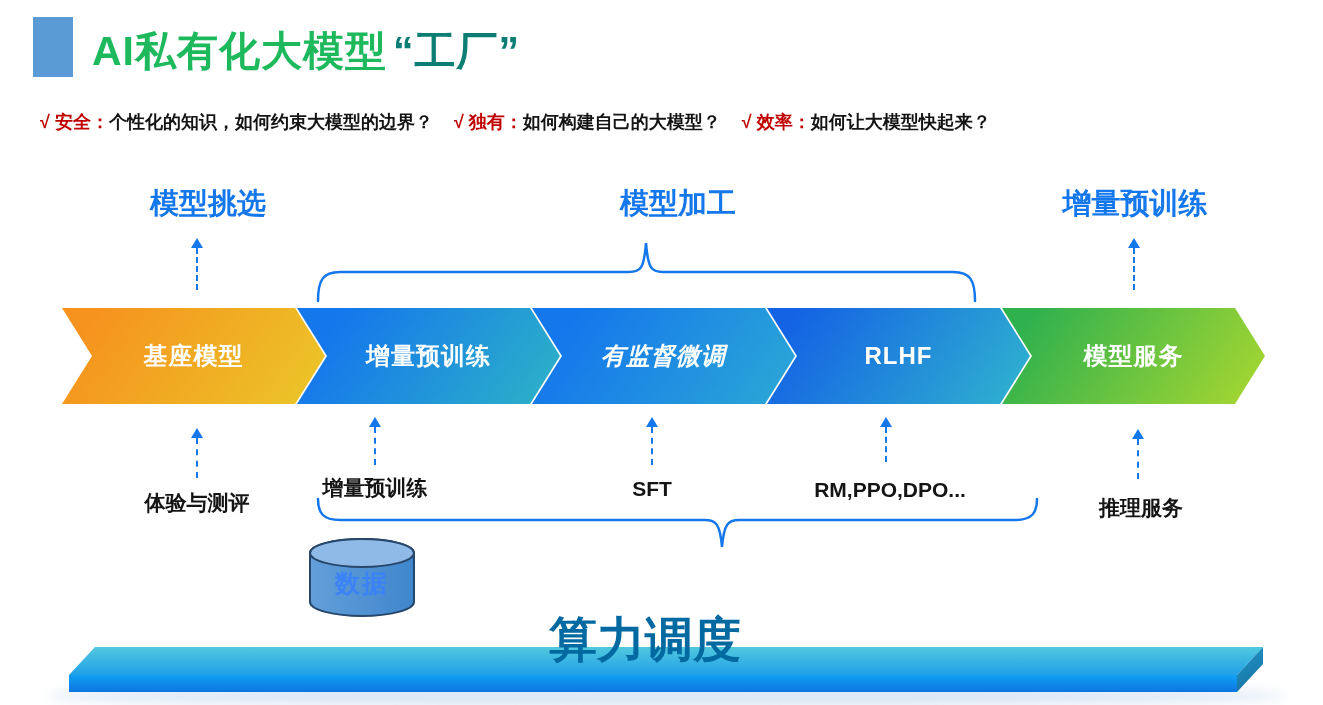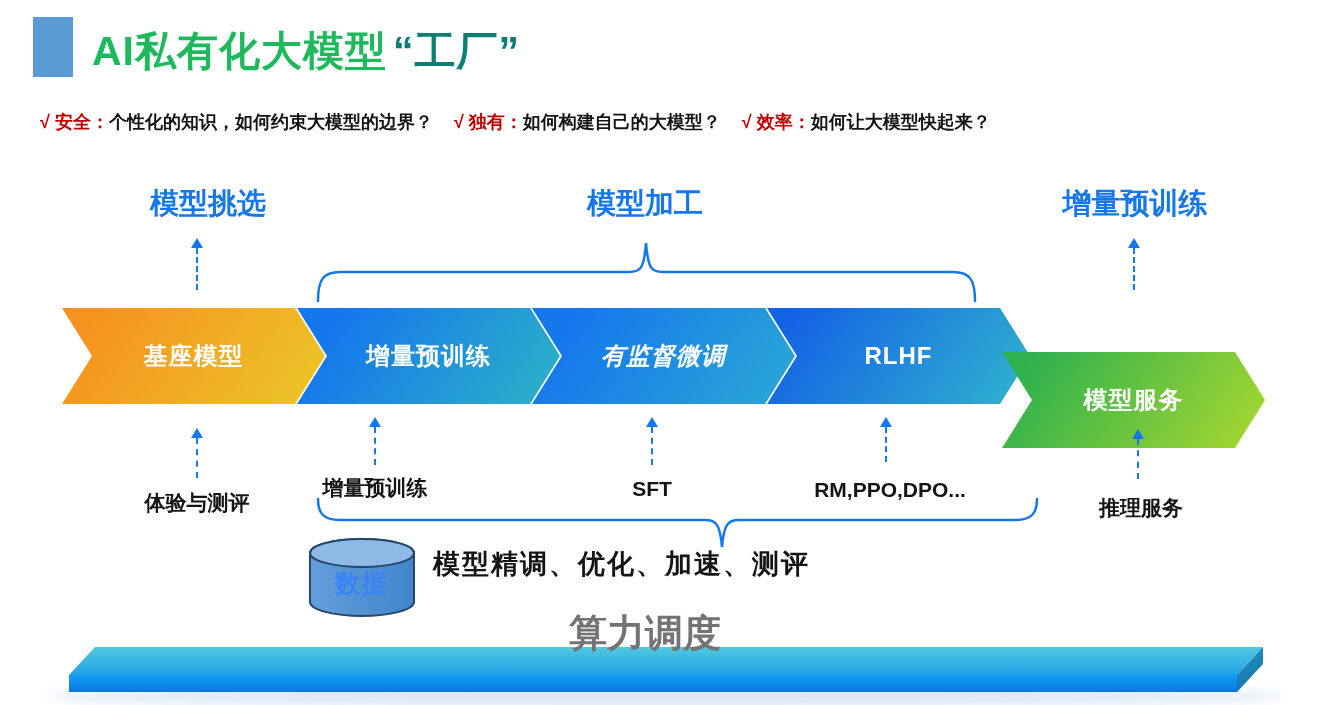--- a/index.html
+++ b/index.html
@@ -114,7 +114,7 @@
   </div>
 
   <div class="phase" style="left:208px">模型挑选</div>
-  <div class="phase" style="left:645px">模型加工</div>
+  <div class="phase" style="left:678px">模型加工</div>
   <div class="phase" style="left:1135px">增量预训练</div>
 
   <div class="chev s0" style="left:62px">

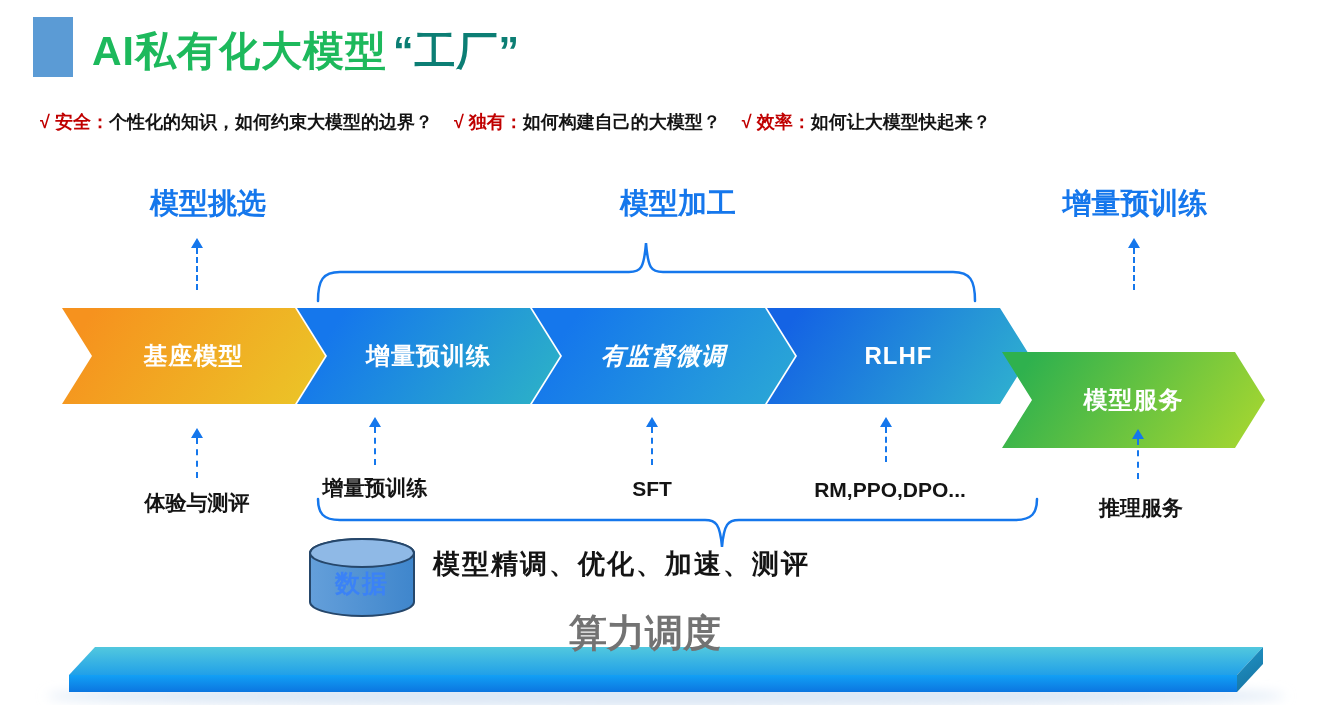--- a/index.html
+++ b/index.html
@@ -33,7 +33,7 @@
   .s1{background:linear-gradient(125deg,#1577ec 15%,#2cb0c8 95%);}
   .s2{background:linear-gradient(125deg,#1577ec 15%,#2aa6d6 95%);font-style:italic;}
   .s3{background:linear-gradient(125deg,#1463e4 10%,#2fb0cf 95%);}
-  .s4{background:linear-gradient(125deg,#2fb14e 10%,#a4d631 95%);margin-top:44px;}
+  .s4{background:linear-gradient(125deg,#2fb14e 10%,#a4d631 95%);}
 
   
   .uarrow{position:absolute;transform:translateX(-50%);display:flex;flex-direction:column;

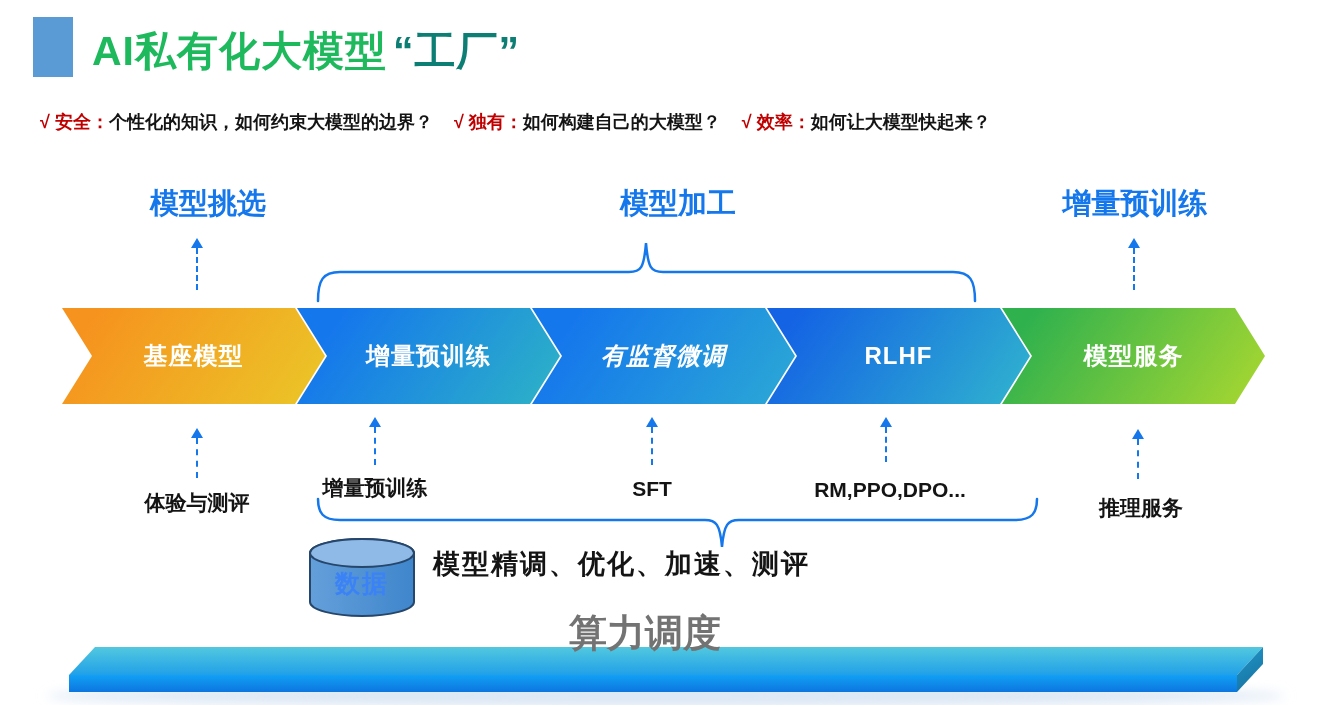--- a/index.html
+++ b/index.html
@@ -171,7 +171,6 @@
 
   <div class="cyl-label">数据</div>
 
-  <div class="process-note">模型精调、优化、加速、测评</div>
 
   <div class="compute-label">算力调度</div>
 

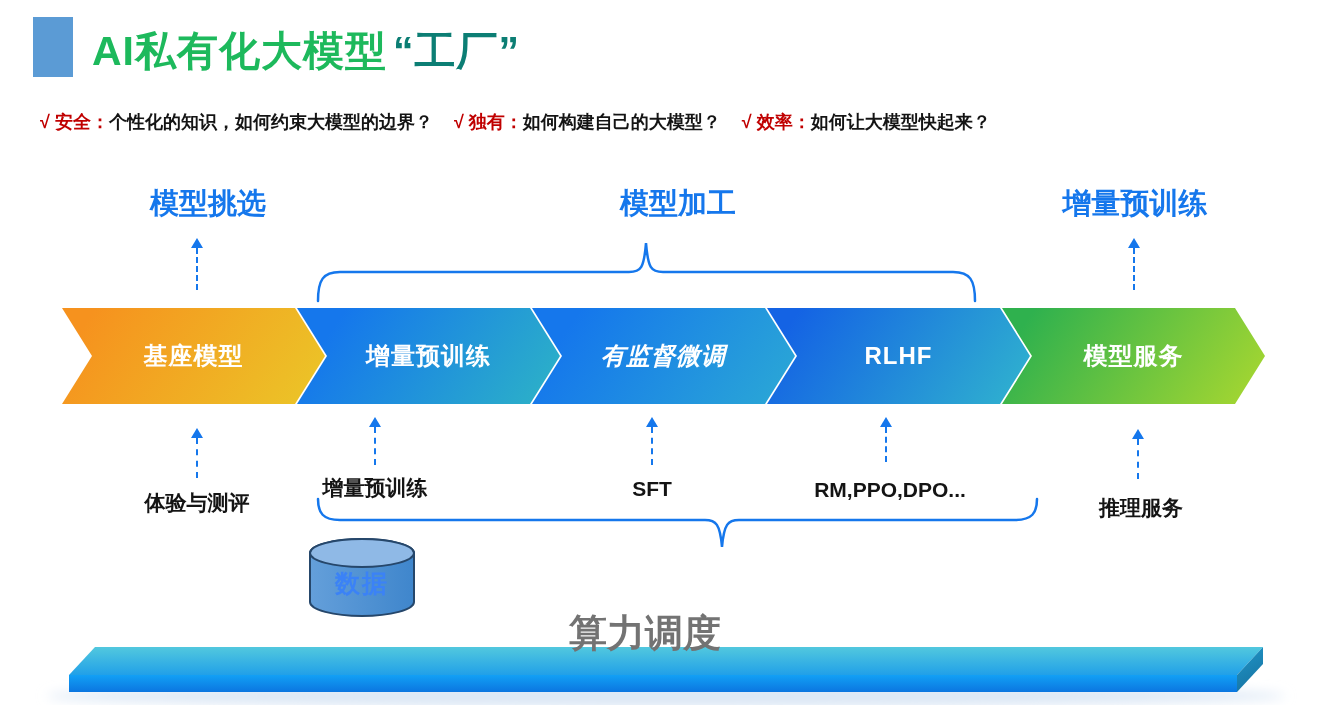--- a/index.html
+++ b/index.html
@@ -50,7 +50,7 @@
   .process-note{position:absolute;left:433px;top:546px;font-size:27px;font-weight:bold;
                 letter-spacing:2px;color:#141414;white-space:nowrap;}
   .compute-label{position:absolute;left:645px;top:608px;transform:translateX(-50%);
-                 font-size:38px;font-weight:bold;color:#737373;white-space:nowrap;}
+                 font-size:48px;font-weight:bold;color:#0369a1;white-space:nowrap;}
   .cyl-label{position:absolute;left:362px;top:567px;transform:translateX(-50%);
              font-size:25px;font-weight:bold;color:#3b82f6;letter-spacing:2px;}
 

